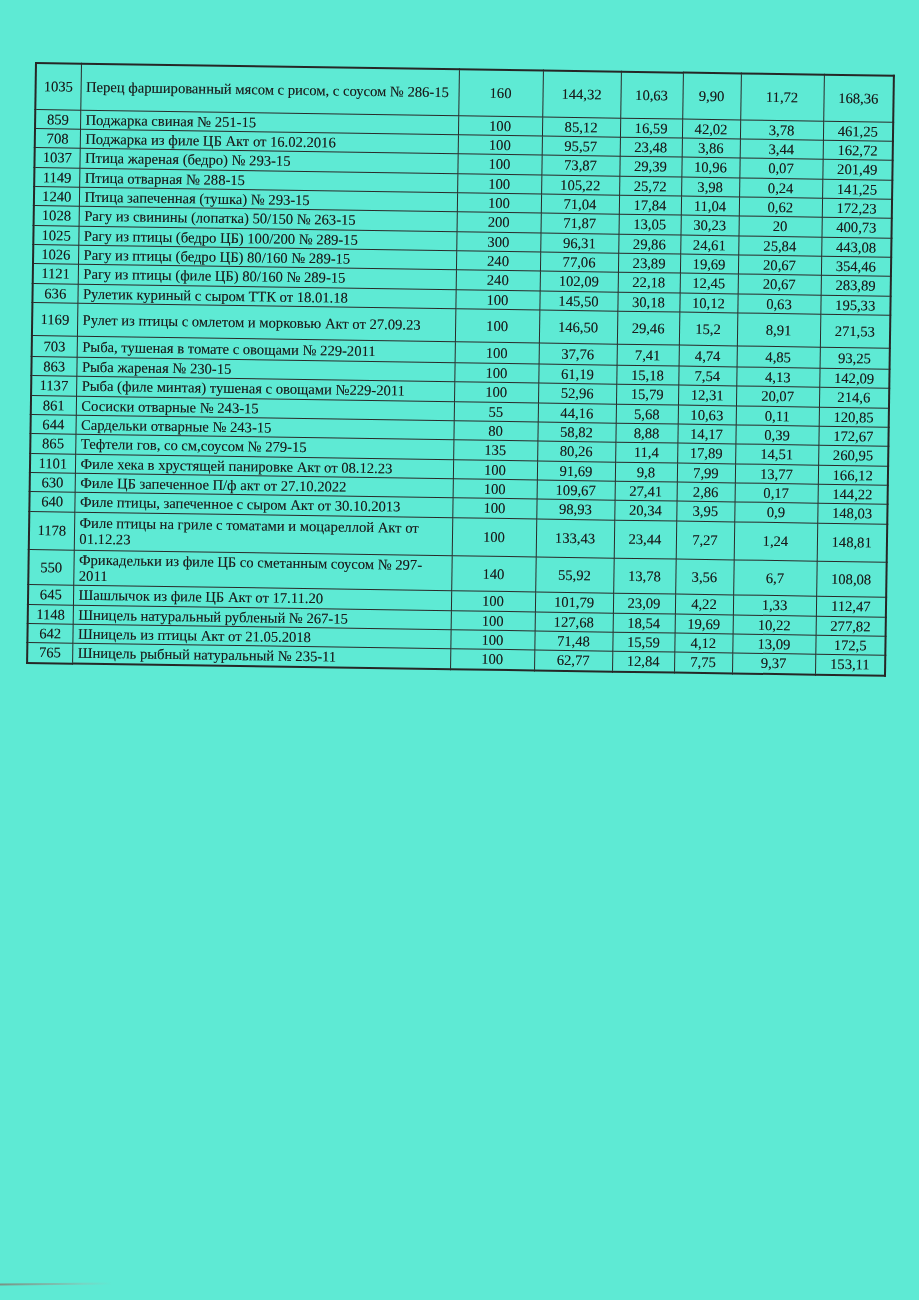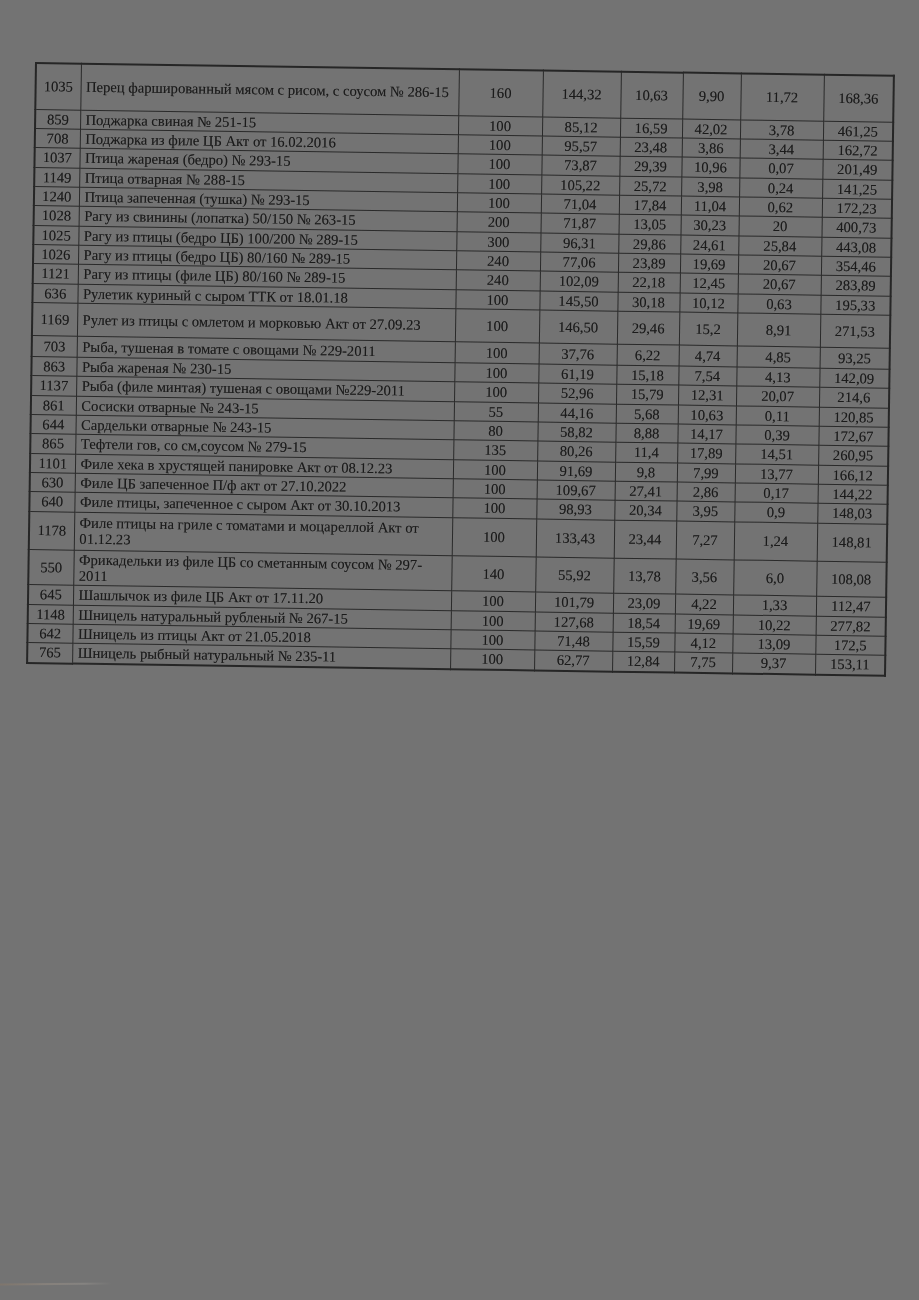--- a/index.html
+++ b/index.html
@@ -11,7 +11,7 @@
     position: relative;
     width: 919px;
     height: 1300px;
-    background: #737373;
+    background: #5eead4;
     overflow: hidden;
     font-family: "Liberation Serif", "DejaVu Serif", serif;
   }

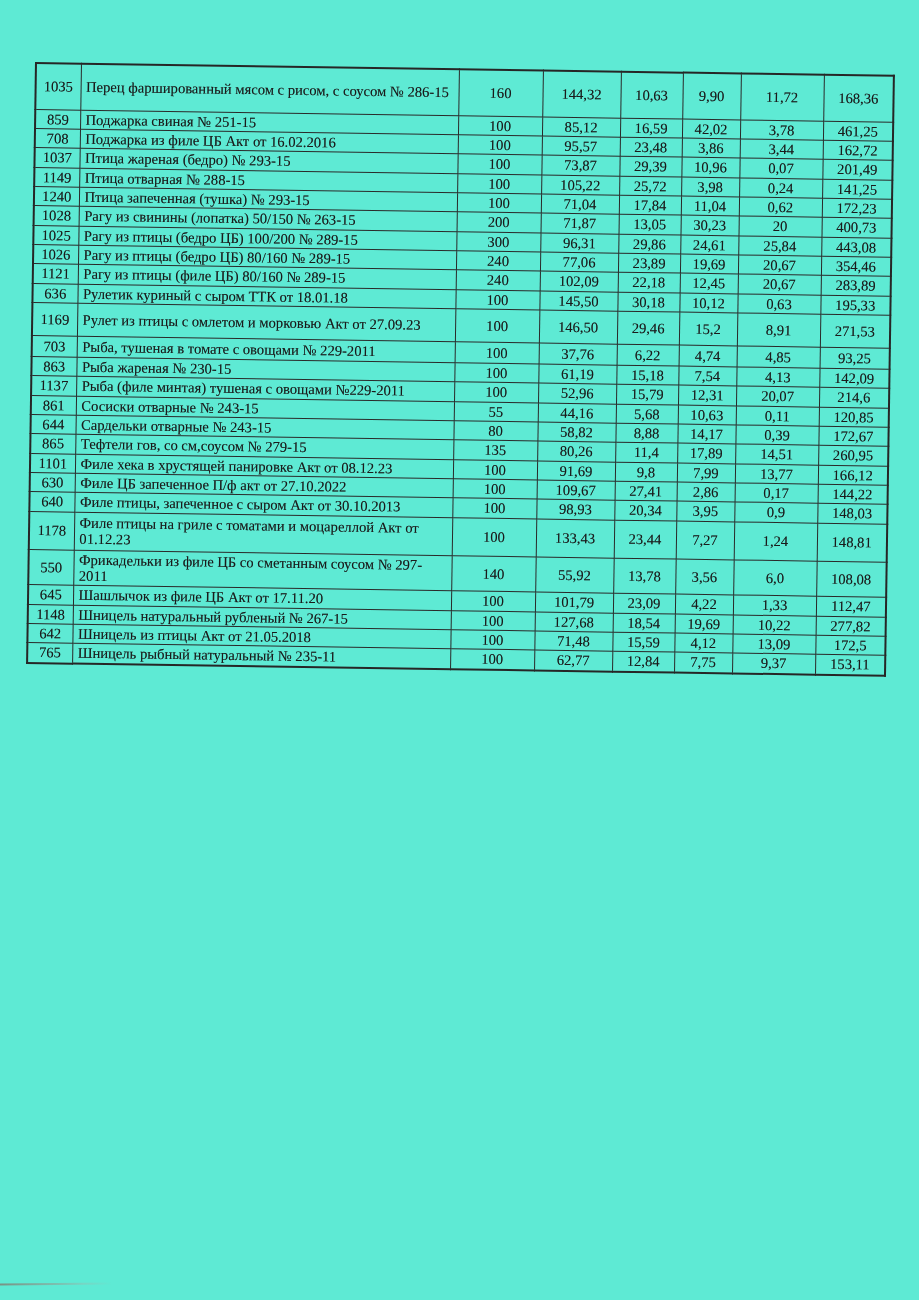--- a/index.html
+++ b/index.html
@@ -212,7 +212,7 @@
     <td class="name">Рыба, тушеная в томате с овощами № 229-2011</td>
     <td class="num">100</td>
     <td class="num">37,76</td>
-    <td class="num">6,22</td>
+    <td class="num">7,41</td>
     <td class="num">4,74</td>
     <td class="num">4,85</td>
     <td class="num">93,25</td>

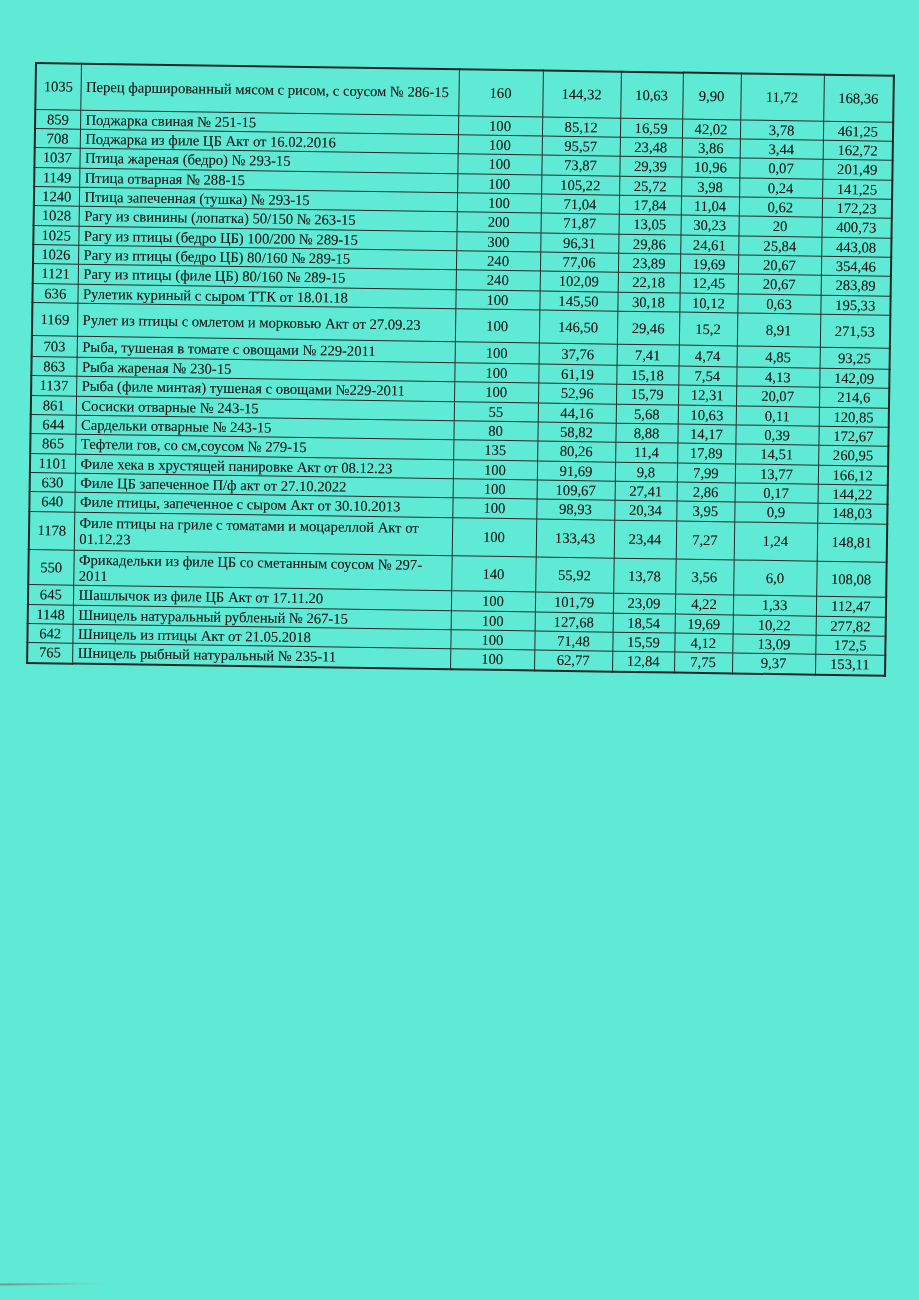--- a/index.html
+++ b/index.html
@@ -314,7 +314,7 @@
     <td class="num">55,92</td>
     <td class="num">13,78</td>
     <td class="num">3,56</td>
-    <td class="num">6,0</td>
+    <td class="num">6,7</td>
     <td class="num">108,08</td>
   </tr>
           <tr>

